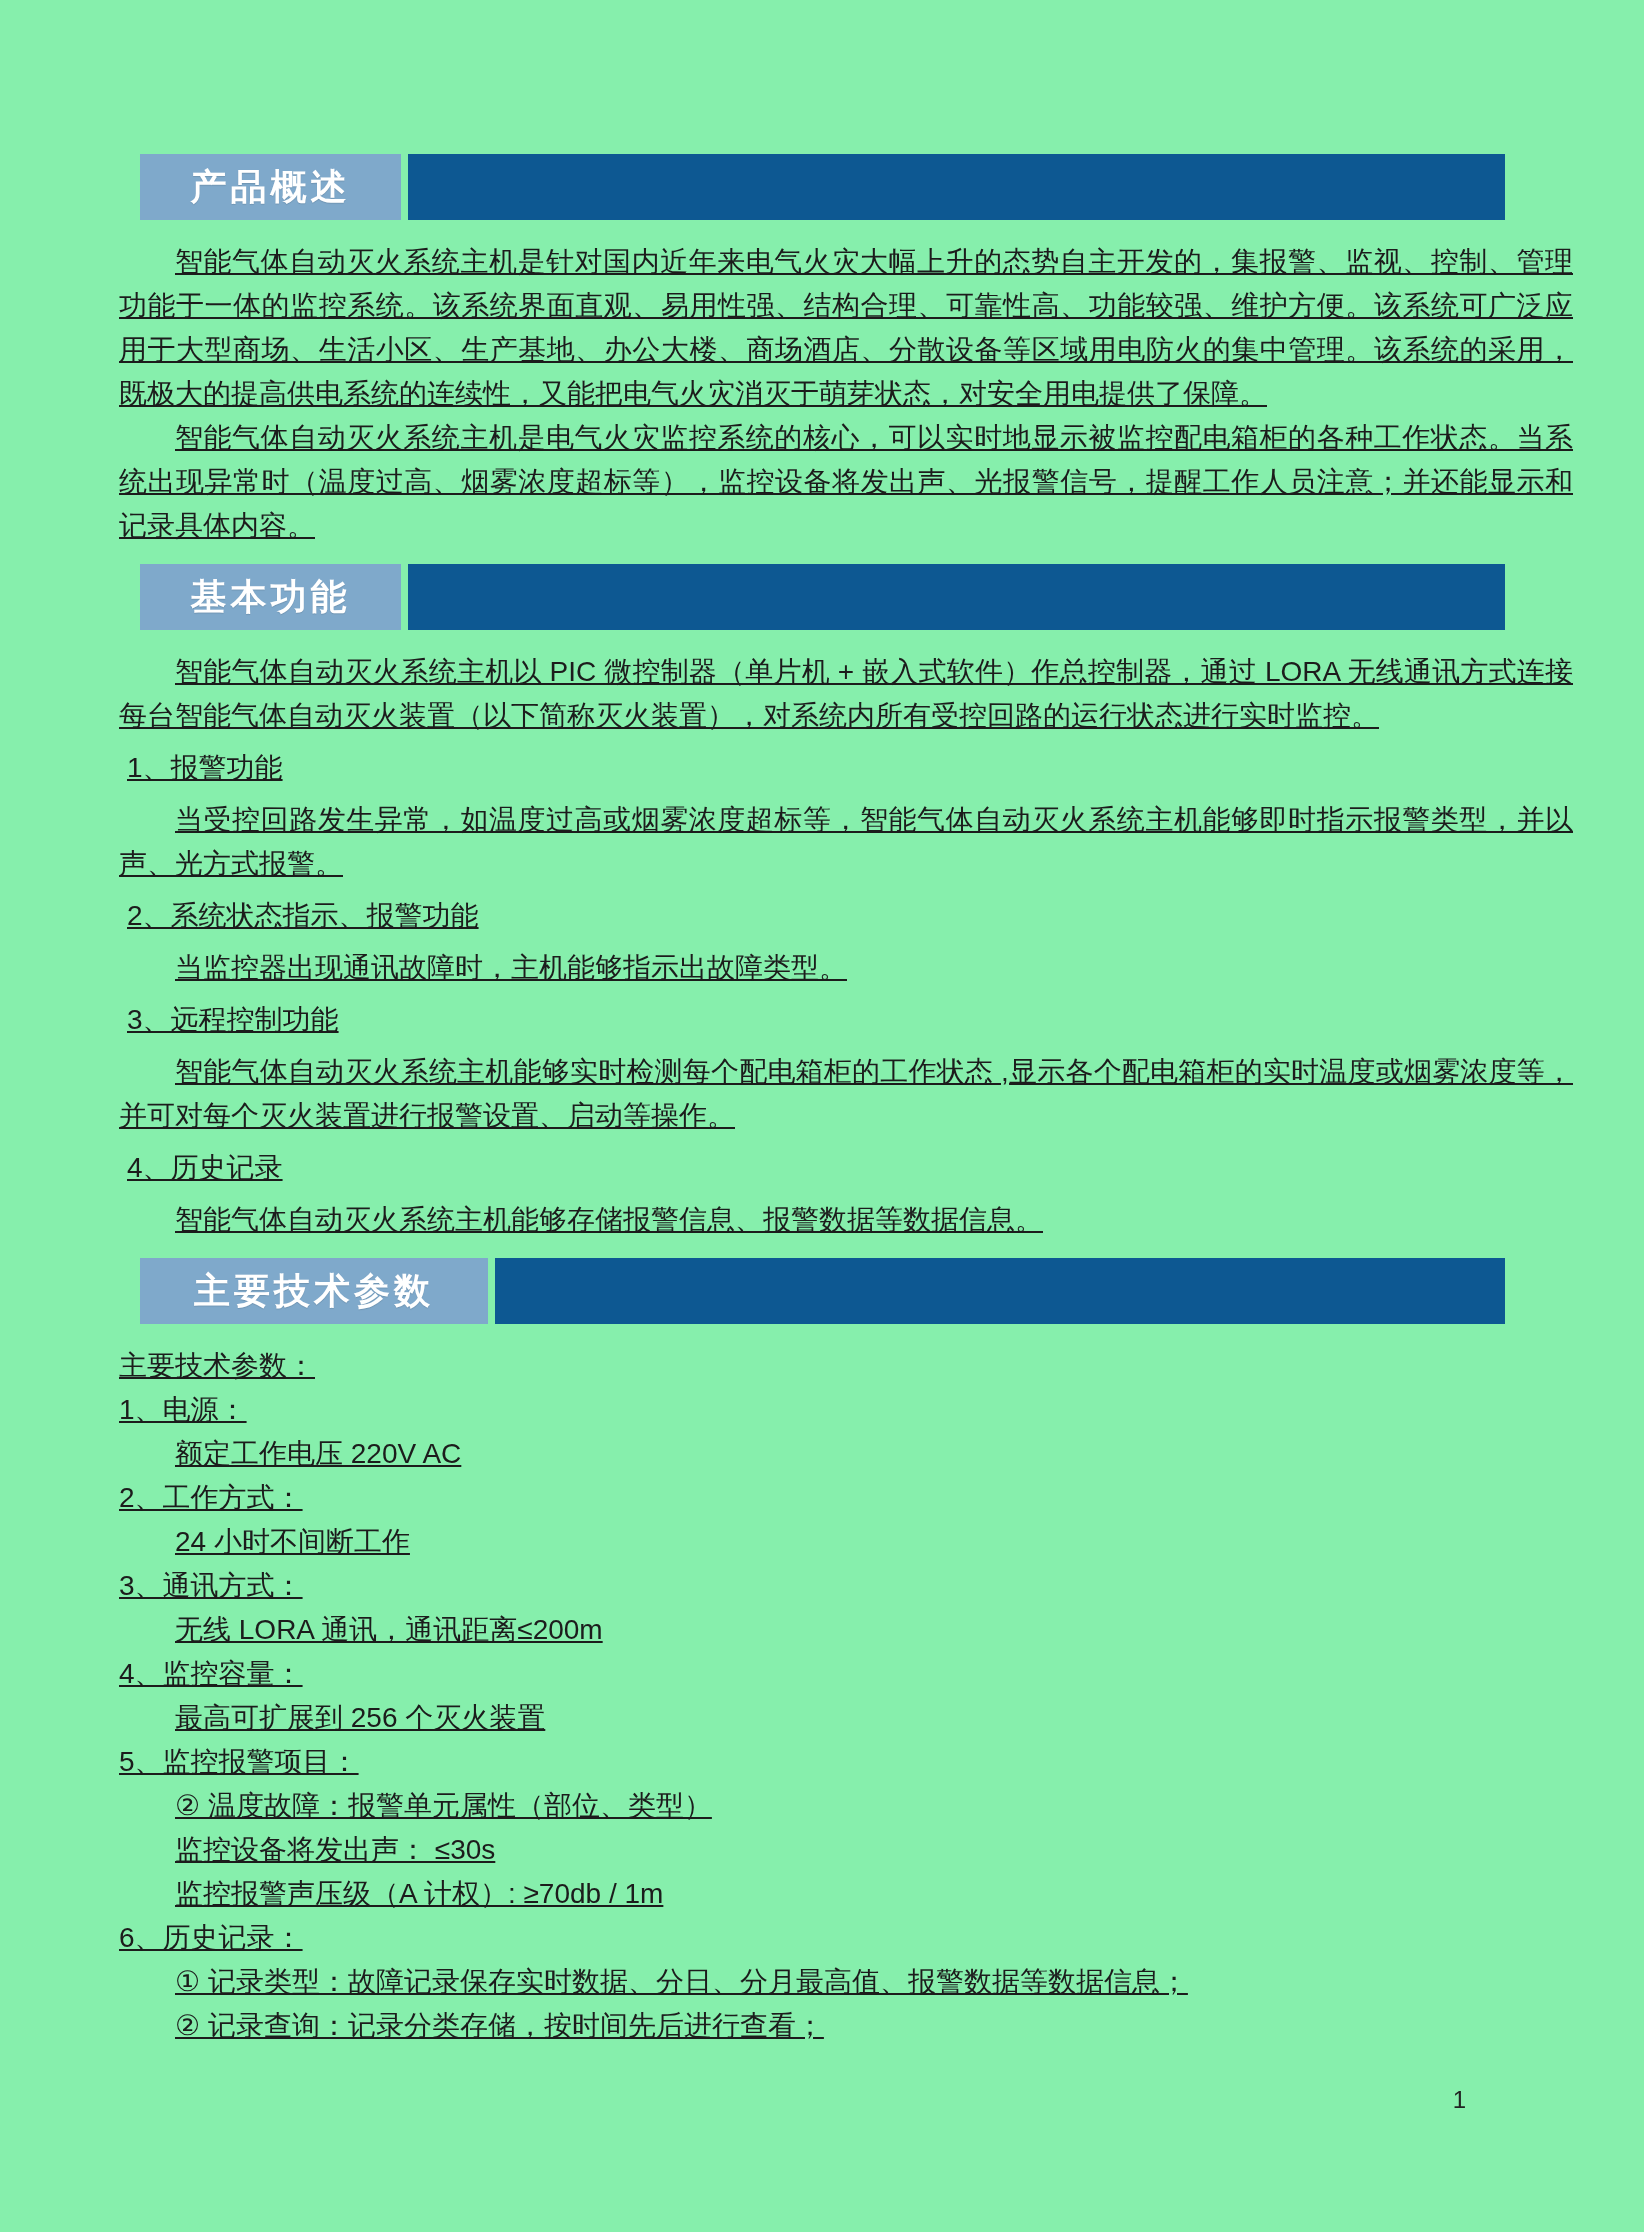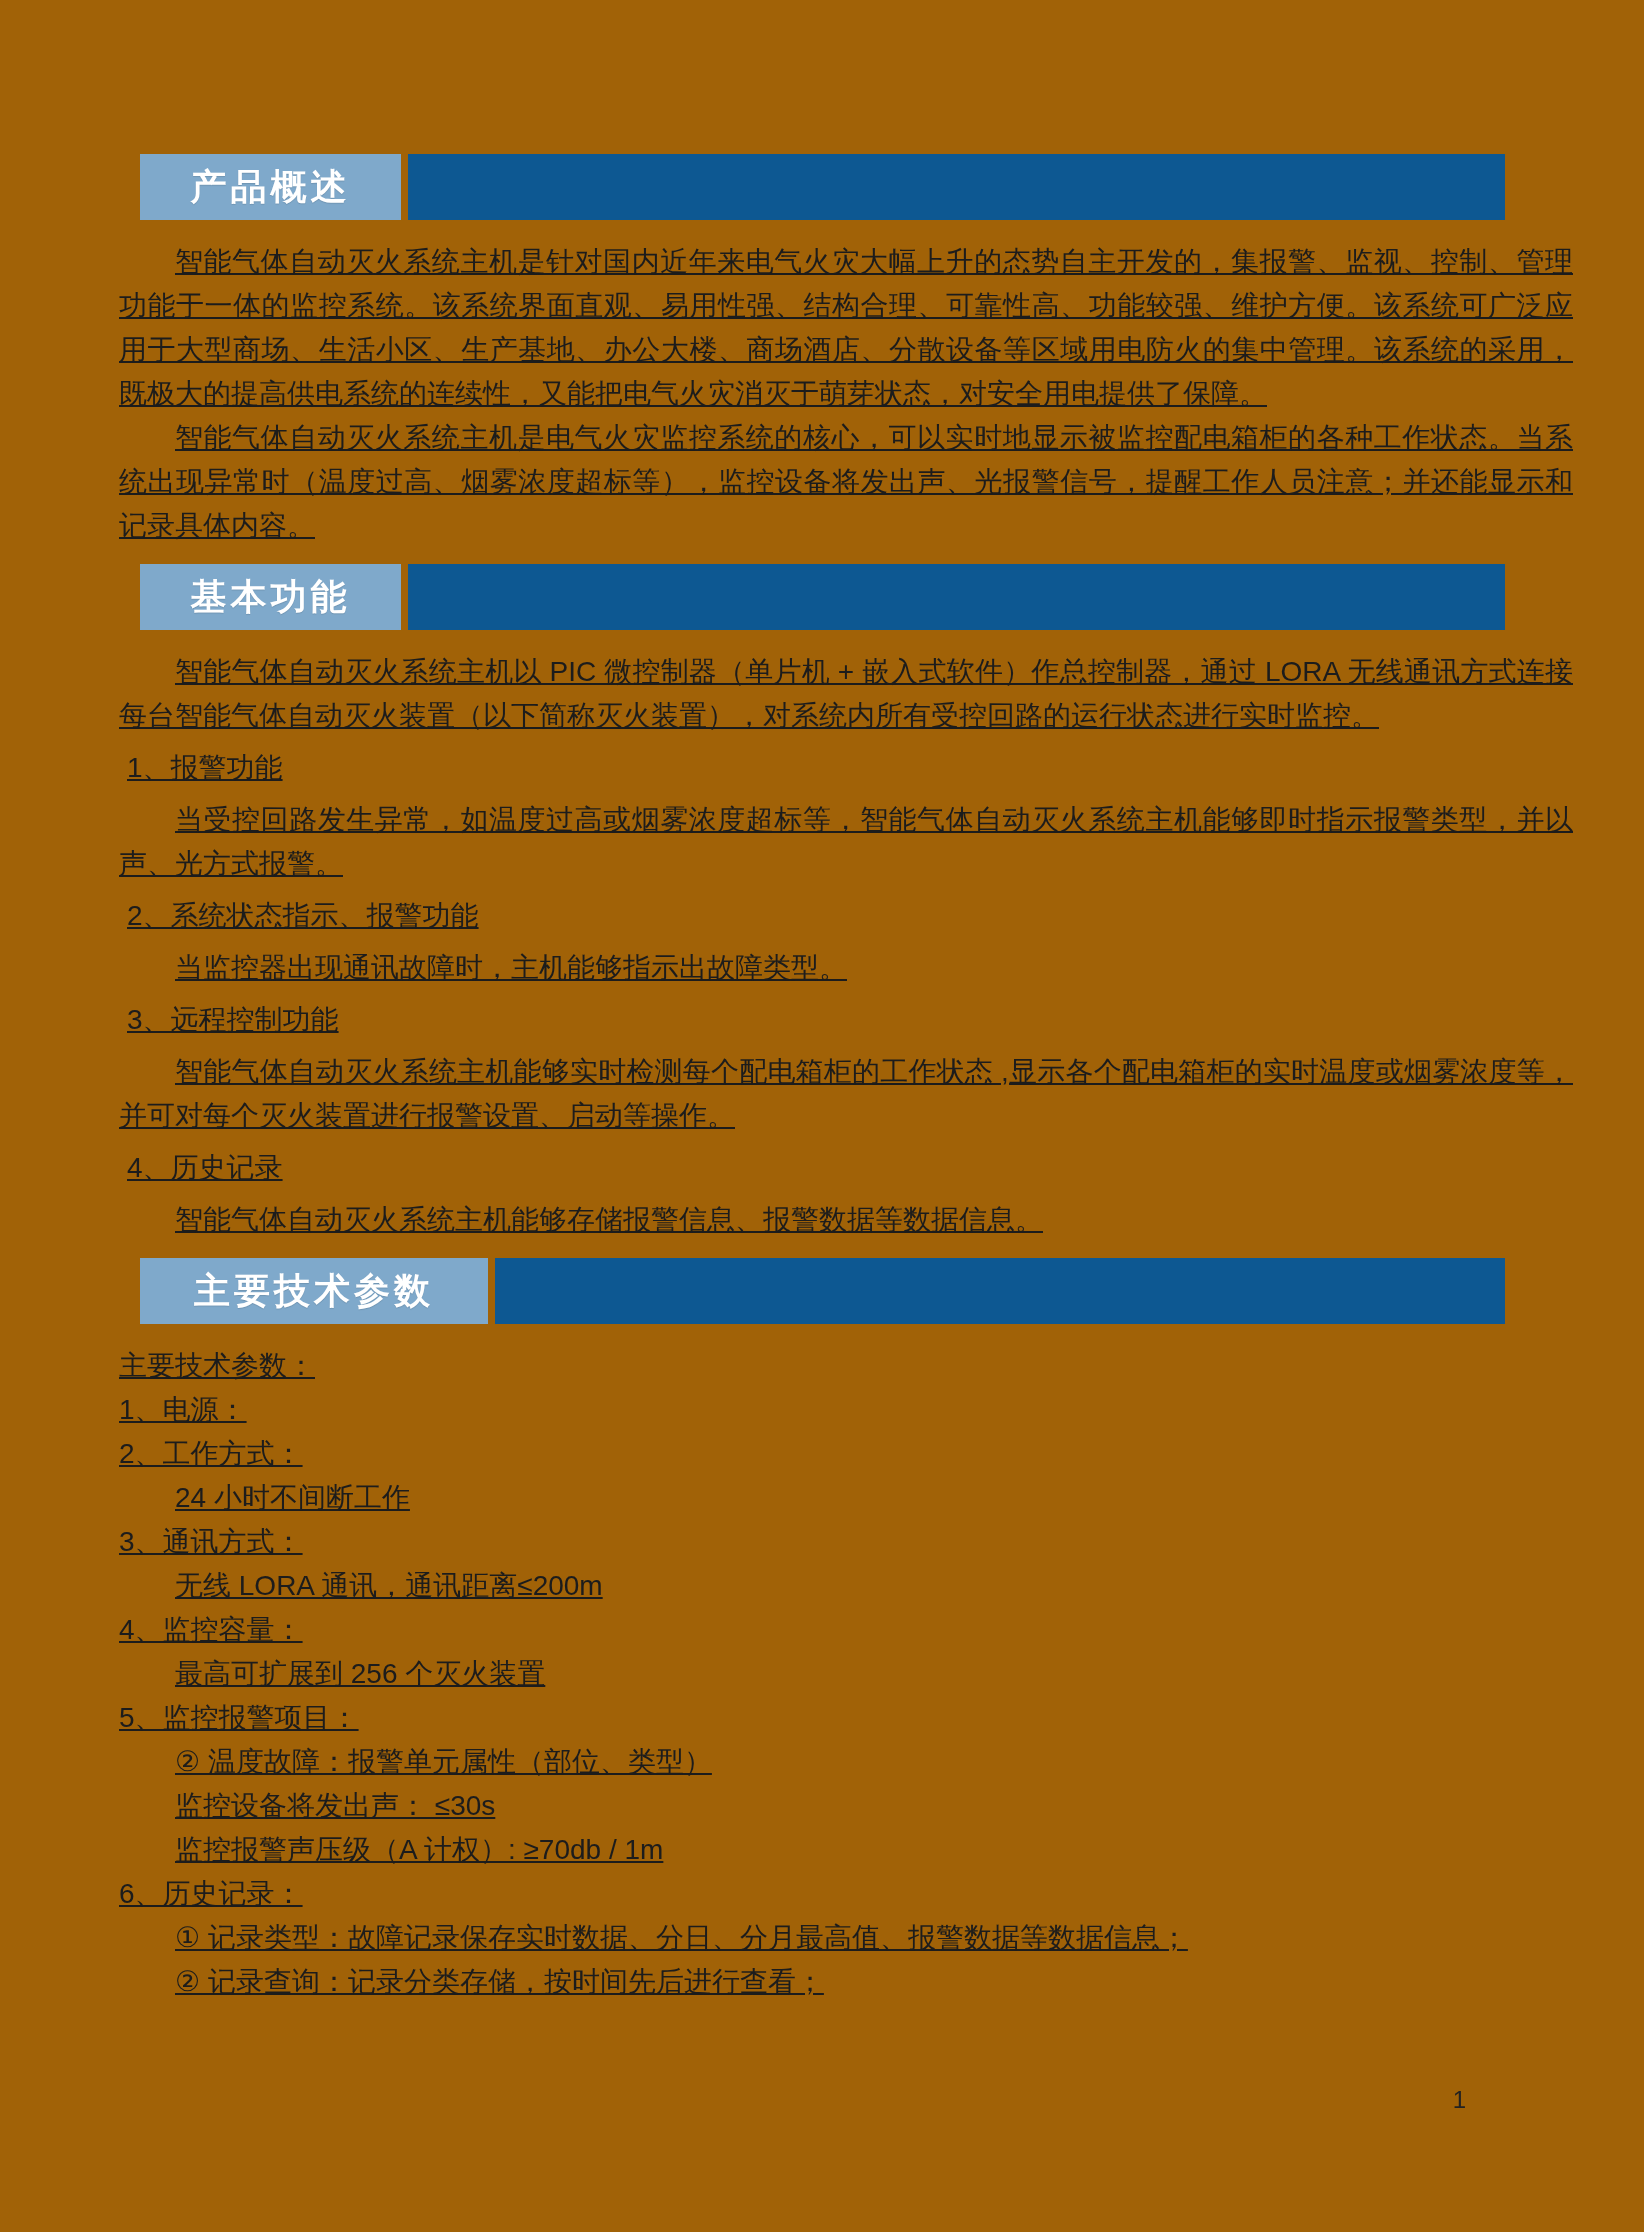--- a/index.html
+++ b/index.html
@@ -11,7 +11,7 @@
     position: relative;
     width: 1645px;
     height: 2233px;
-    background: #a16207;
+    background: #86efac;
     box-sizing: border-box;
     padding: 154px 72px 0 119px;
     overflow: hidden;

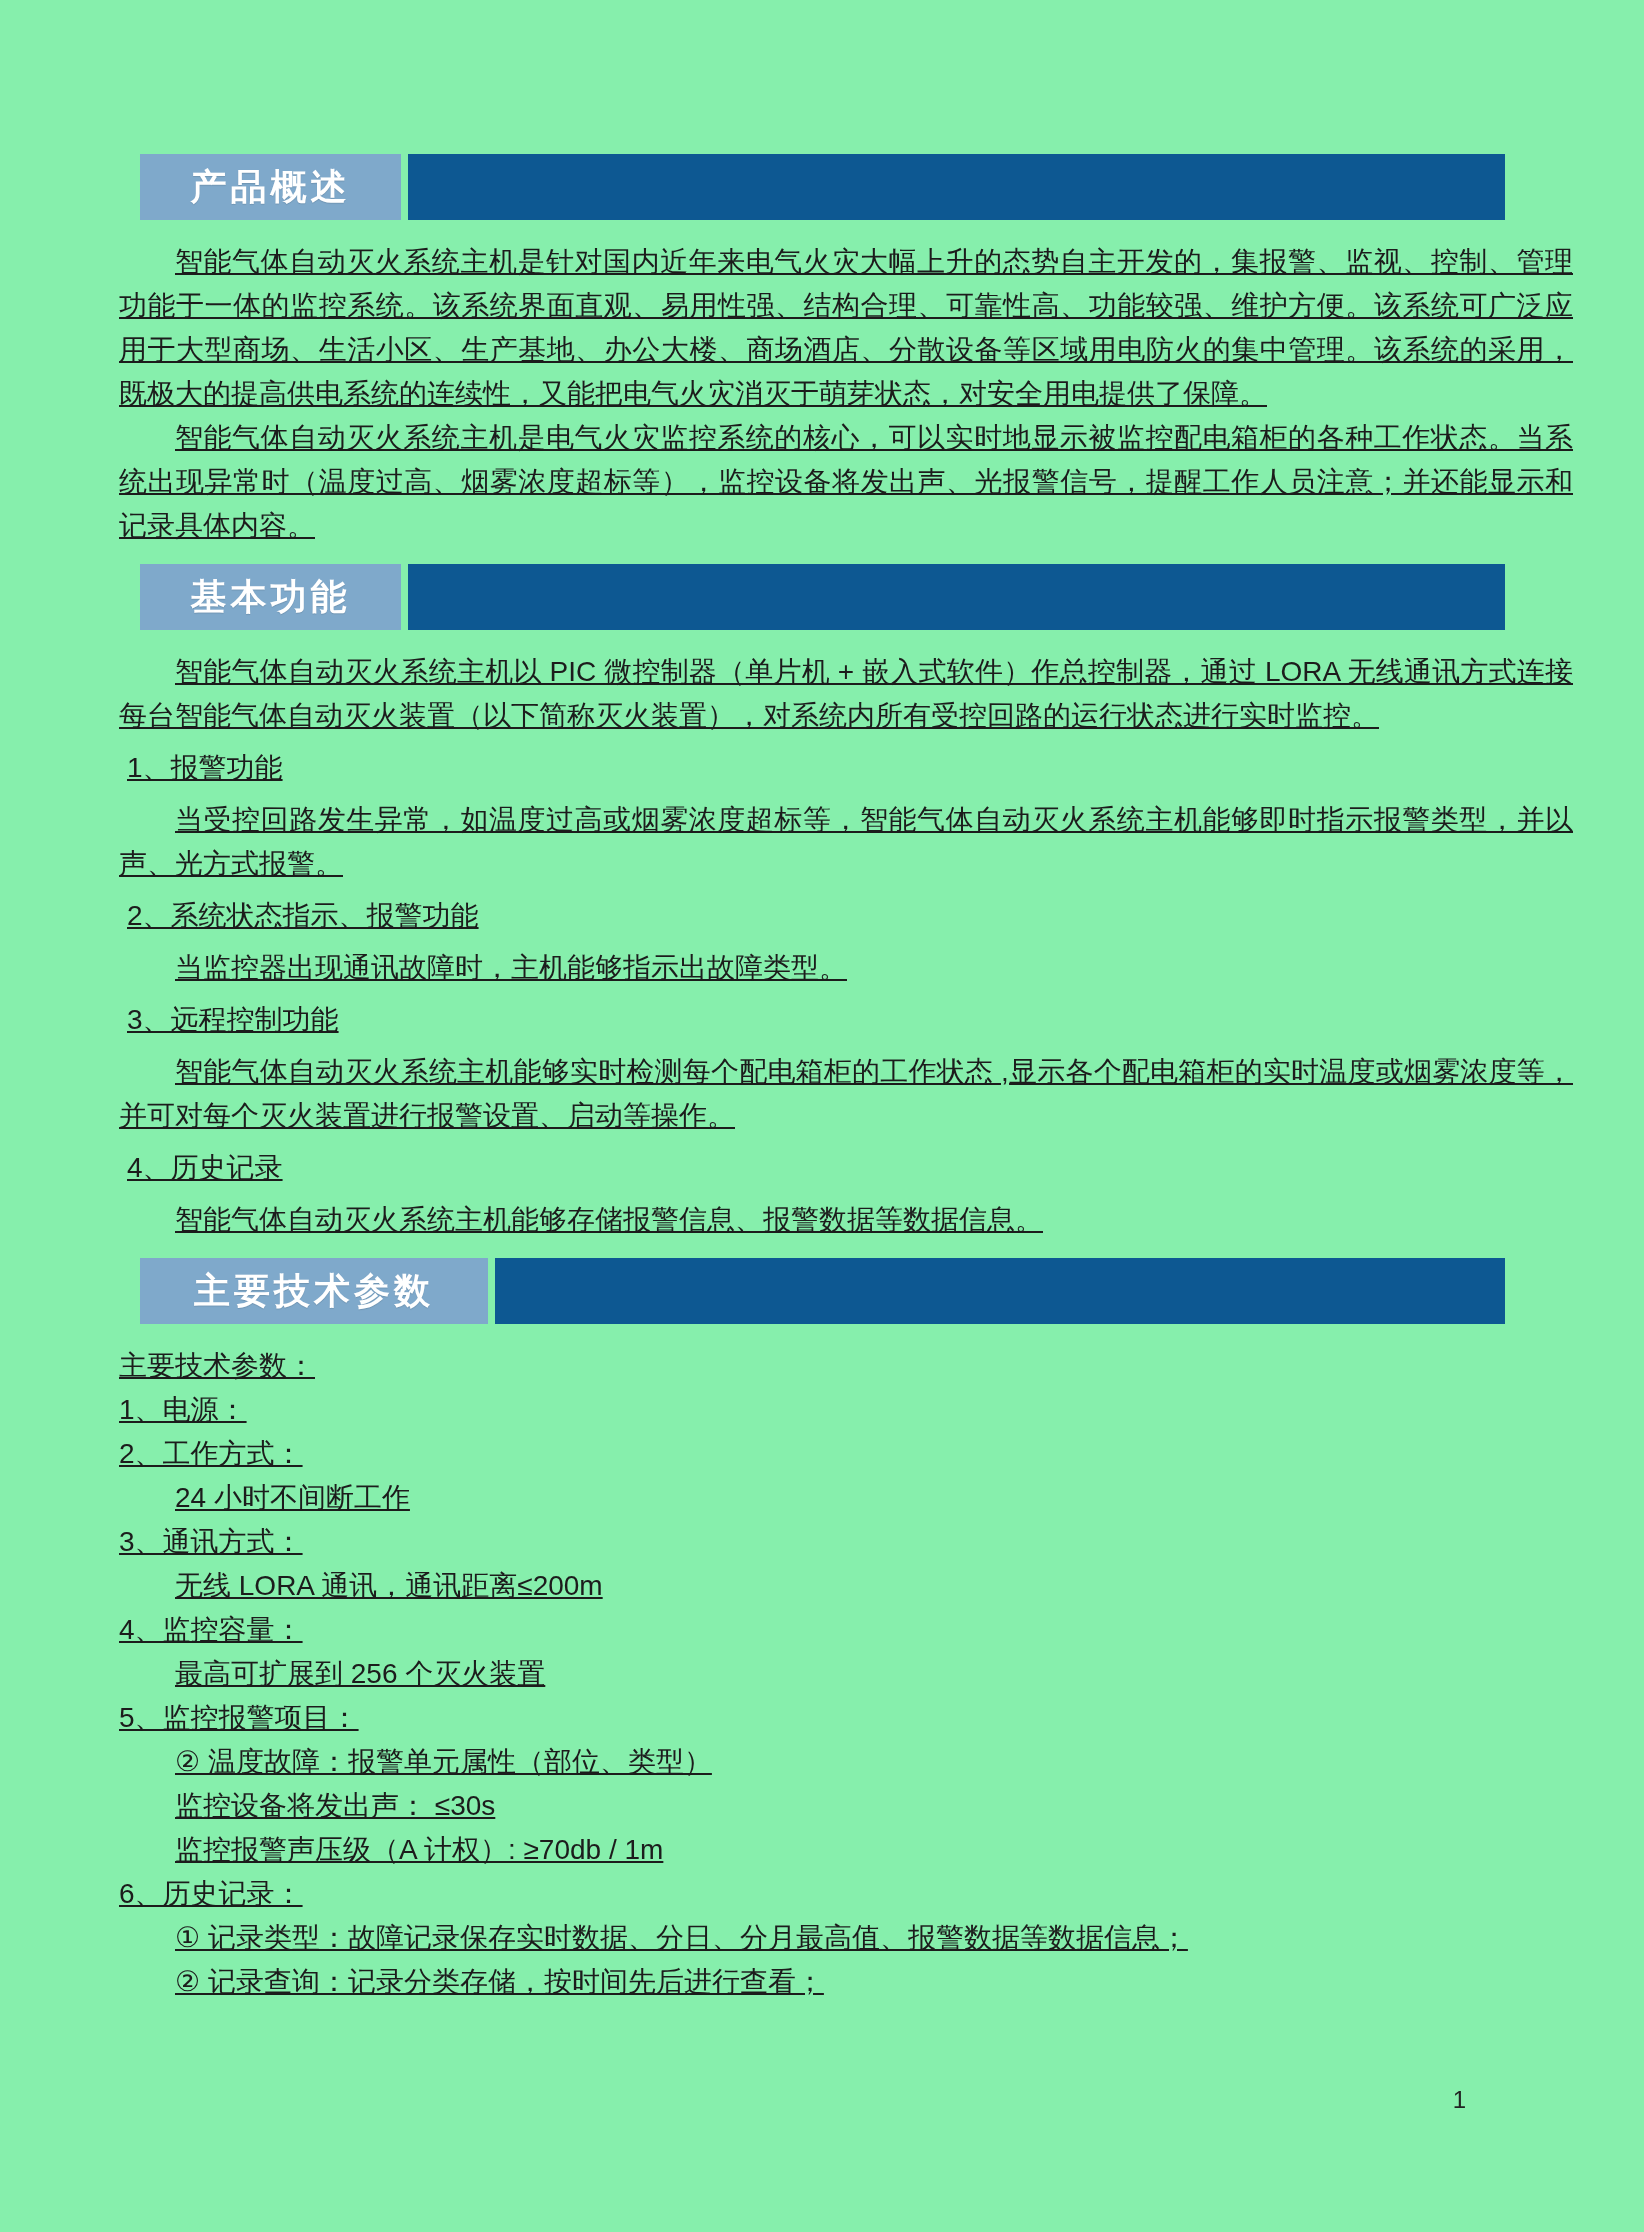--- a/index.html
+++ b/index.html
@@ -131,6 +131,7 @@
       <p class="spec-heading">主要技术参数：</p>
 
       <p class="spec-heading">1、电源：</p>
+      <p class="spec-line">额定工作电压 220V AC</p>
 
       <p class="spec-heading">2、工作方式：</p>
       <p class="spec-line">24 小时不间断工作</p>

